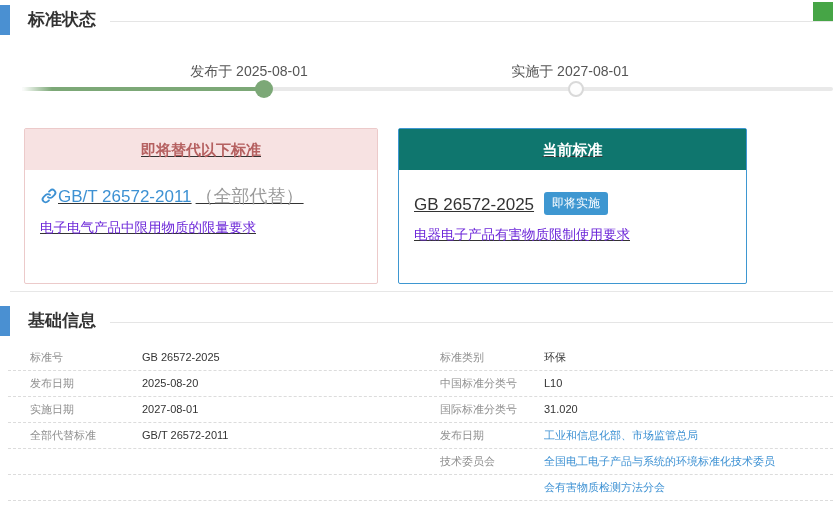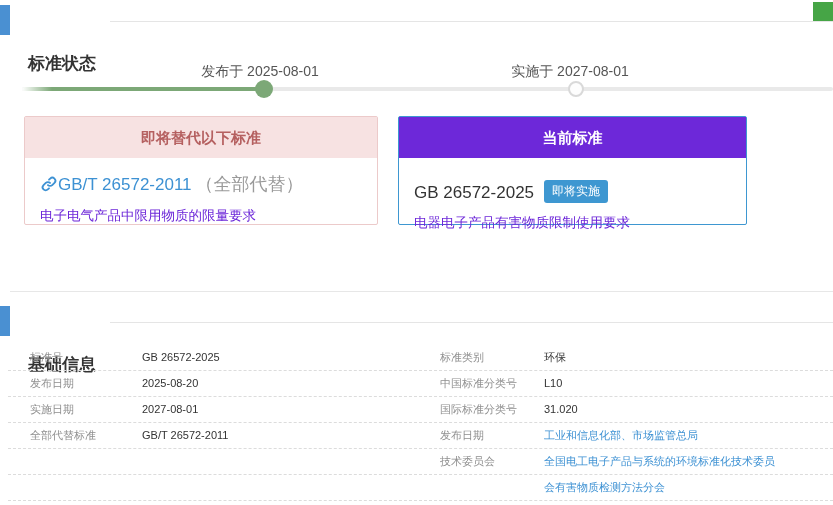--- a/index.html
+++ b/index.html
@@ -12,7 +12,7 @@
 
   
   .accent-bar { position:absolute; left:0; width:10px; height:30px; background:#4a90d2; }
-  .sec-title { position:absolute; left:28px; font-size:17px; font-weight:bold; color:#333;margin-top:44px; }
+  .sec-title { position:absolute; left:28px; font-size:17px; font-weight:bold; color:#333; }
   .sec-rule { position:absolute; left:110px; right:0; height:1px; background:#e5e5e5; }
 
   

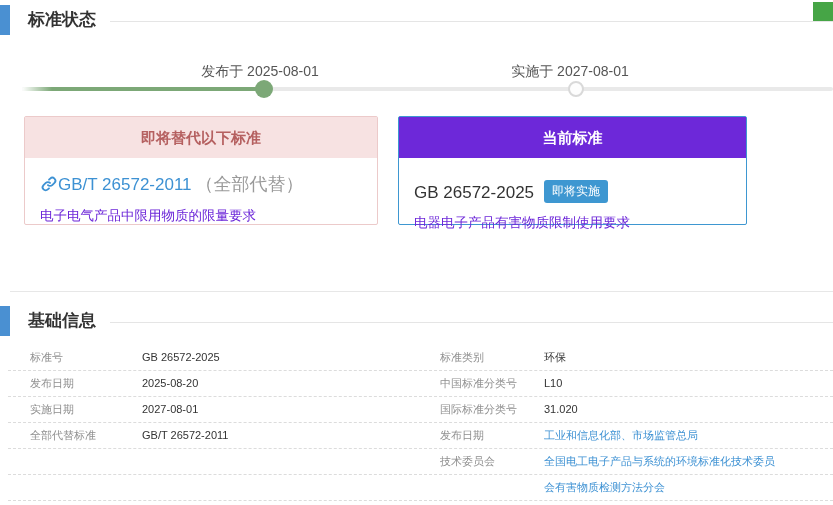--- a/index.html
+++ b/index.html
@@ -23,7 +23,7 @@
   .tl-dot-pending { position:absolute; left:568px; top:81px; width:16px; height:16px; border-radius:50%;
                     background:#fdfdfd; border:2px solid #d9d9d9; }
   .tl-label { position:absolute; top:63px; width:200px; text-align:center; font-size:14px; color:#555; }
-  .tl-label-1 { left:160px; } .tl-label-2 { left:470px; }
+  .tl-label-1 { left:149px; } .tl-label-2 { left:470px; }
 
   
   .card { position:absolute; top:116px; height:109px; background:#fff; border-radius:2px; }

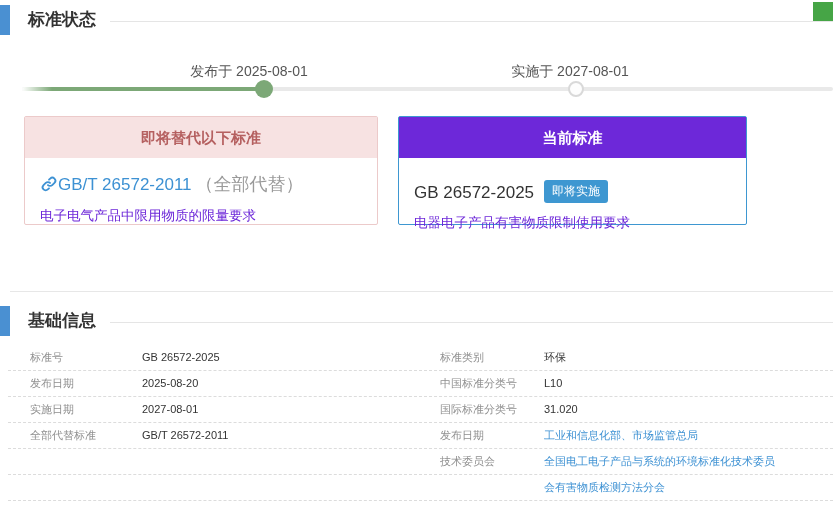--- a/index.html
+++ b/index.html
@@ -26,7 +26,7 @@
   .tl-label-1 { left:149px; } .tl-label-2 { left:470px; }
 
   
-  .card { position:absolute; top:116px; height:109px; background:#fff; border-radius:2px; }
+  .card { position:absolute; top:128px; height:156px; background:#fff; border-radius:2px;text-decoration:underline; }
   .card-replaced { left:24px; width:354px; border:1px solid #eccaca; }
   .card-current { left:398px; width:349px; border:1px solid #3e97d1; }
   .card-head { height:41px; line-height:41px; text-align:center; font-size:15px; font-weight:bold; }

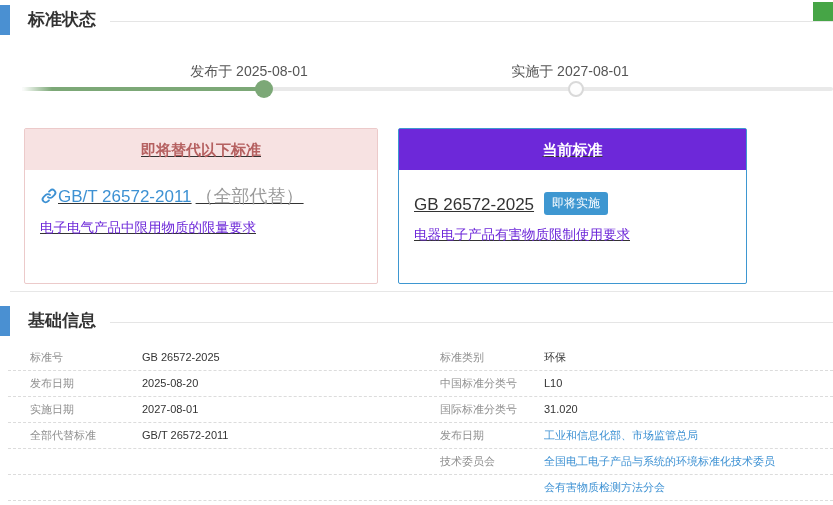--- a/index.html
+++ b/index.html
@@ -31,7 +31,7 @@
   .card-current { left:398px; width:349px; border:1px solid #3e97d1; }
   .card-head { height:41px; line-height:41px; text-align:center; font-size:15px; font-weight:bold; }
   .card-replaced .card-head { background:#f7e2e2; color:#b56060; }
-  .card-current .card-head { background:#6d28d9; color:#fff; }
+  .card-current .card-head { background:#0f766e; color:#fff; }
   .card-body { padding:14px 15px 0 15px; }
   .code-line { white-space:nowrap; }
   .link-icon { display:inline-block; width:18px; height:18px; vertical-align:-3px; }

